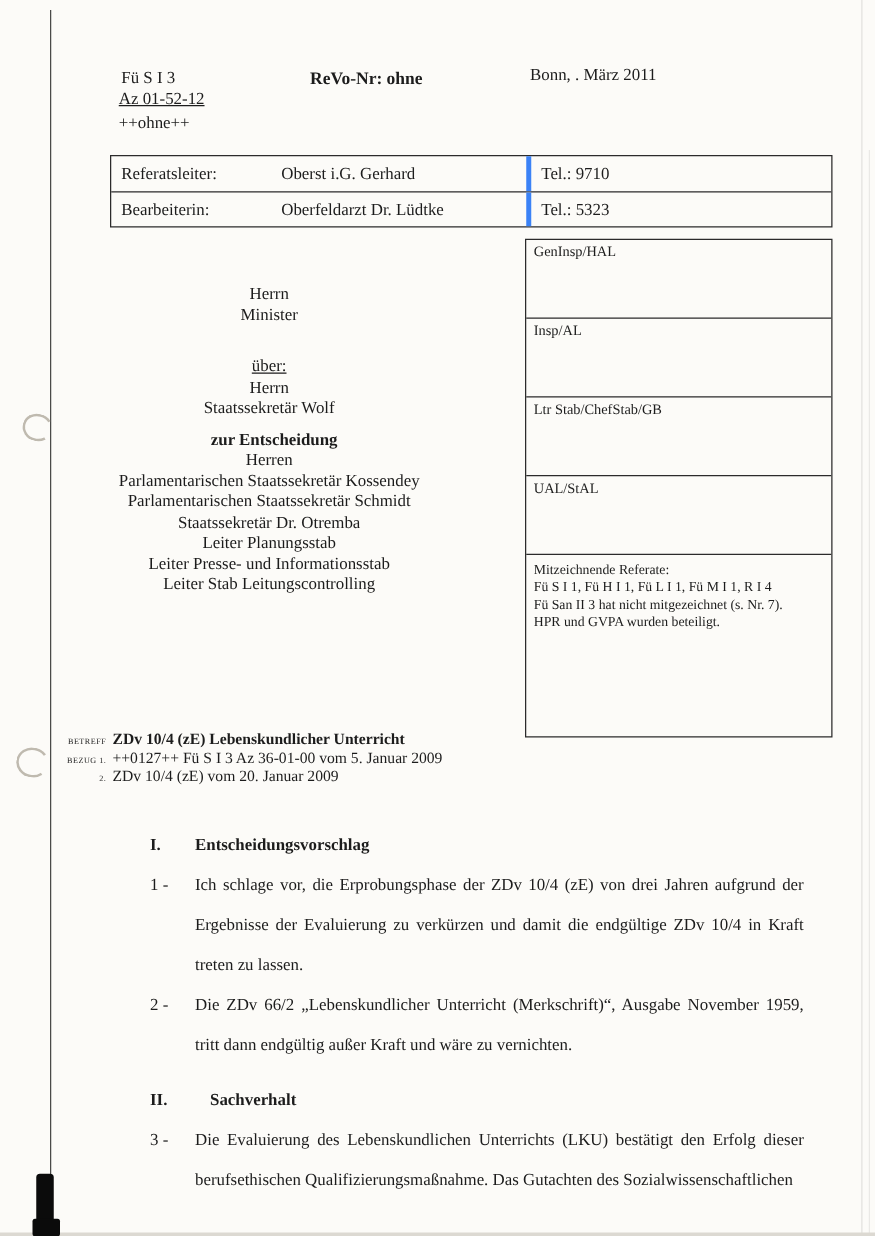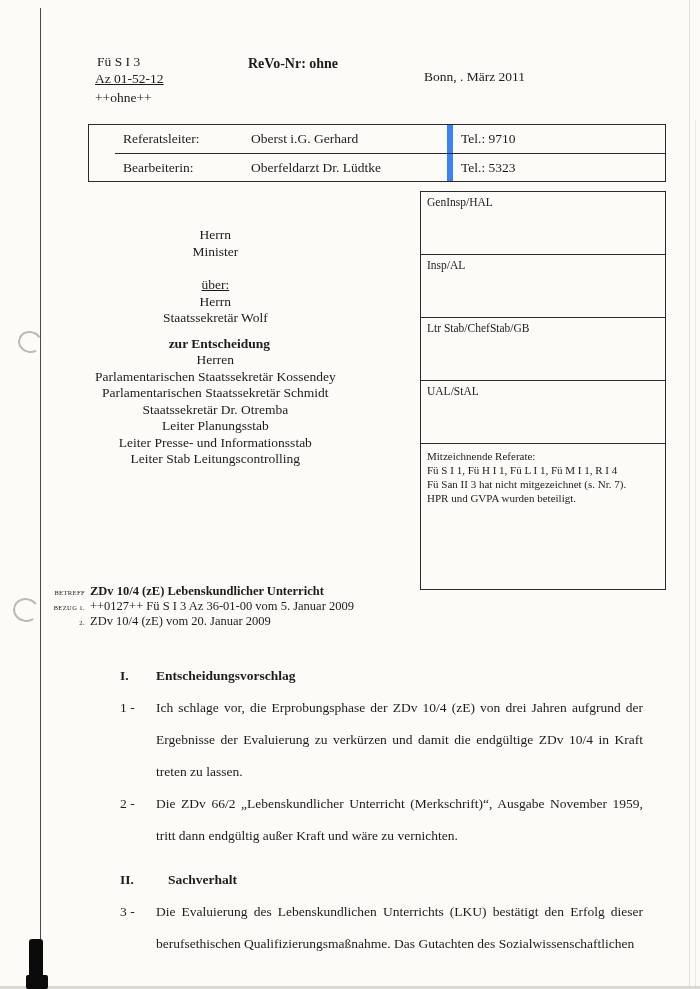--- a/index.html
+++ b/index.html
@@ -26,7 +26,7 @@
   .hdr-az    { left:95px;  top:71px; text-decoration:underline; }
   .hdr-ohne  { left:95px;  top:90px; }
   .hdr-revo  { left:248px; top:56px; font-weight:bold; font-size:14px; }
-  .hdr-date  { left:424px; top:69px; }
+  .hdr-date  { left:424px; top:52px; }
 
   
   .contacts { position:absolute; left:88px; top:124px; width:578px; border:1px solid #2b2b2b;padding-left:26px; }

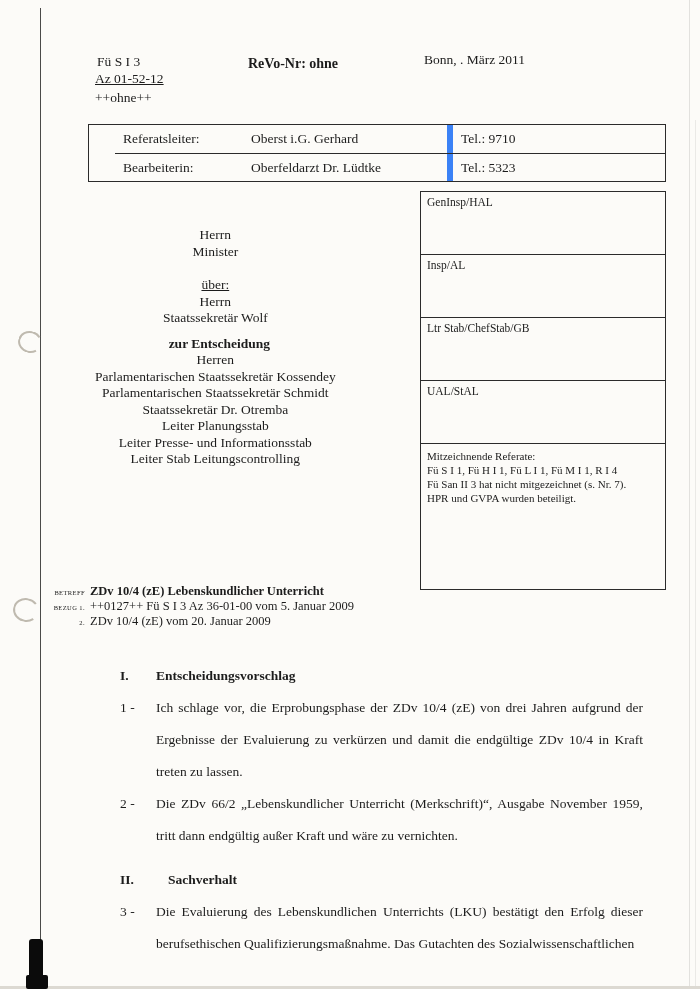--- a/index.html
+++ b/index.html
@@ -29,7 +29,7 @@
   .hdr-date  { left:424px; top:52px; }
 
   
-  .contacts { position:absolute; left:88px; top:124px; width:578px; border:1px solid #2b2b2b;padding-left:26px; }
+  .contacts { position:absolute; left:88px; top:124px; width:578px; border:1px solid #2b2b2b; }
   .contacts .row { display:flex; height:28px; align-items:center; }
   .contacts .row + .row { border-top:1px solid #2b2b2b; }
   .contacts .cell-main { width:332px; display:flex; align-items:center; padding-left:8px; font-size:13.5px; }

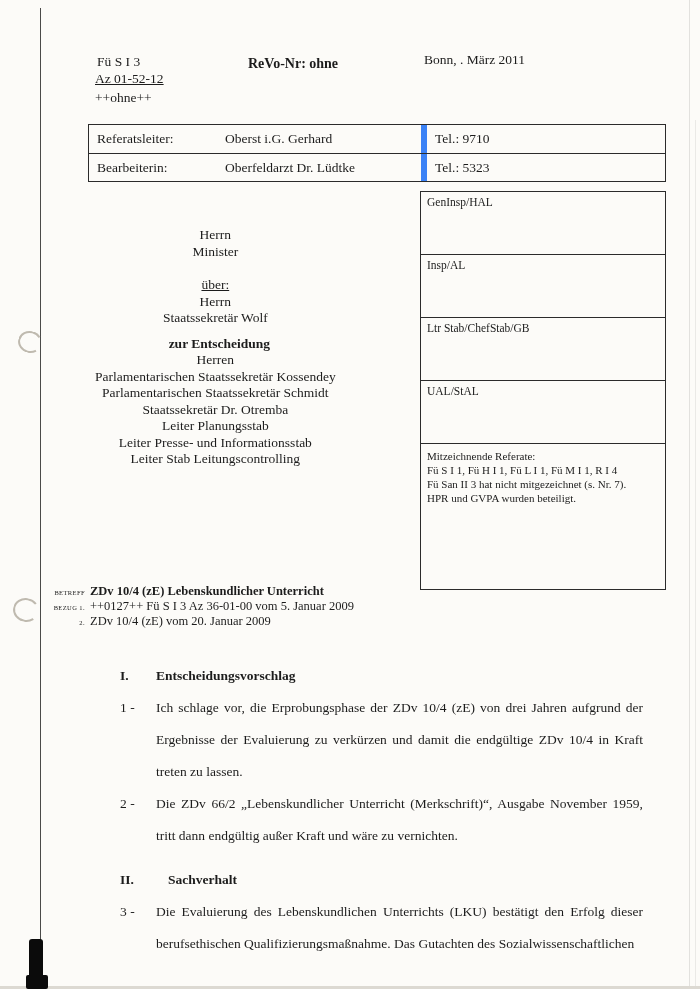--- a/index.html
+++ b/index.html
@@ -34,7 +34,7 @@
   .contacts .row + .row { border-top:1px solid #2b2b2b; }
   .contacts .cell-main { width:332px; display:flex; align-items:center; padding-left:8px; font-size:13.5px; }
   .contacts .cell-main .role { width:128px; }
-  .contacts .cell-tel { flex:1; border-left:6px solid #3b82f6; padding-left:8px; font-size:13.5px; align-self:stretch; display:flex; align-items:center; }
+  .contacts .cell-tel { flex:1; border-left:4px solid #3b82f6; padding-left:8px; font-size:13.5px; align-self:stretch; display:flex; align-items:center; }
 
   
   .recipients { position:absolute; left:95px; top:227px; font-size:13.5px; line-height:16.5px; }

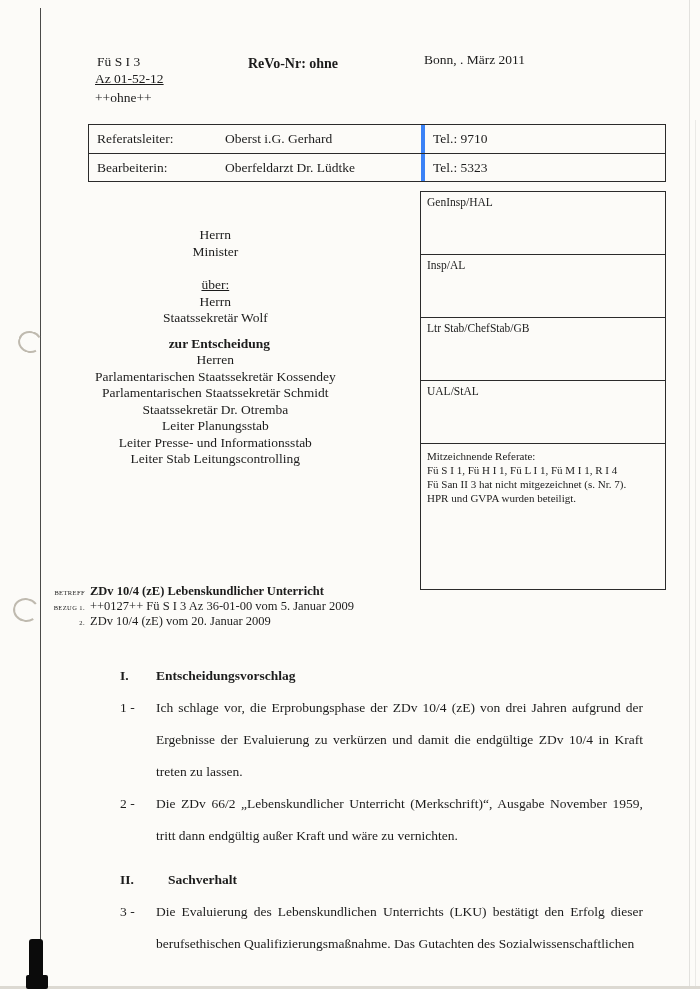--- a/index.html
+++ b/index.html
@@ -41,7 +41,7 @@
   .recipients div { min-height:16.5px;text-align:center; }
   .u { text-decoration:underline; }
   .b { font-weight:bold; }
-  .gap-lg { margin-top:17px; }
+  .gap-lg { margin-top:25px; }
   .gap-md { margin-top:9px;margin-left:8px; }
   .gap-xl { margin-top:28px; }
 

